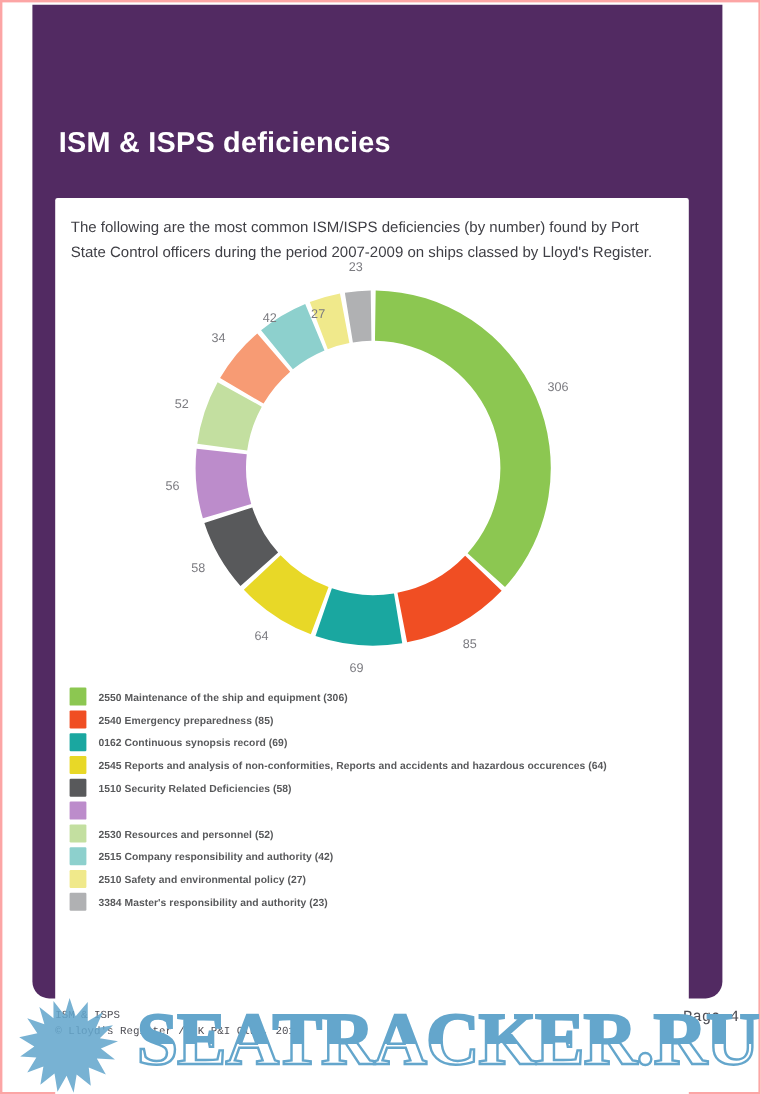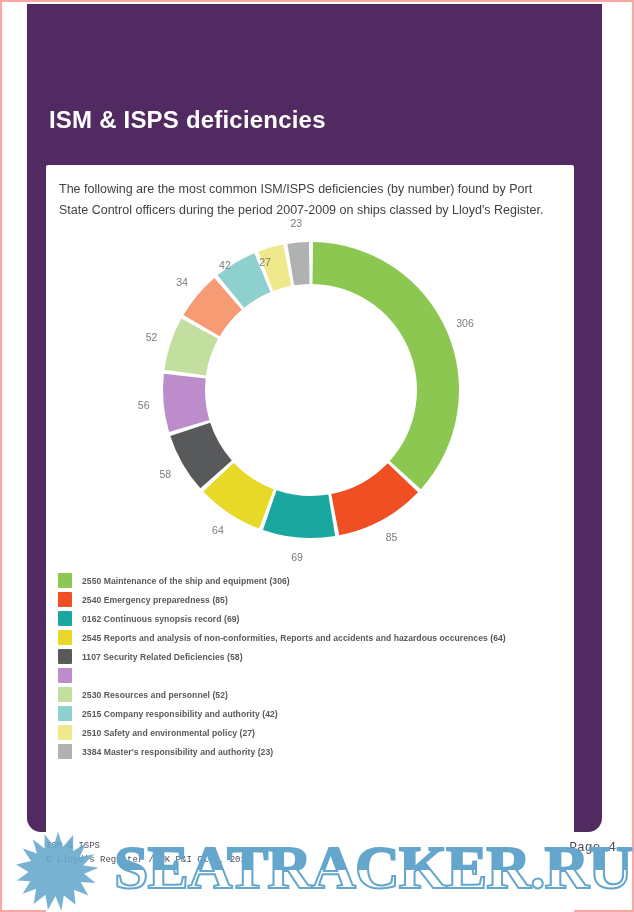--- a/index.html
+++ b/index.html
@@ -149,7 +149,7 @@
           </div>
           <div class="legend-row">
             <span class="legend-swatch" style="background: rgb(88, 89, 91);"></span>
-            <span class="legend-label">1107 Security Related Deficiencies (58)</span>
+            <span class="legend-label">1510 Security Related Deficiencies (58)</span>
           </div>
           <div class="legend-row">
             <span class="legend-swatch" style="background: rgb(188, 140, 203);"></span>

